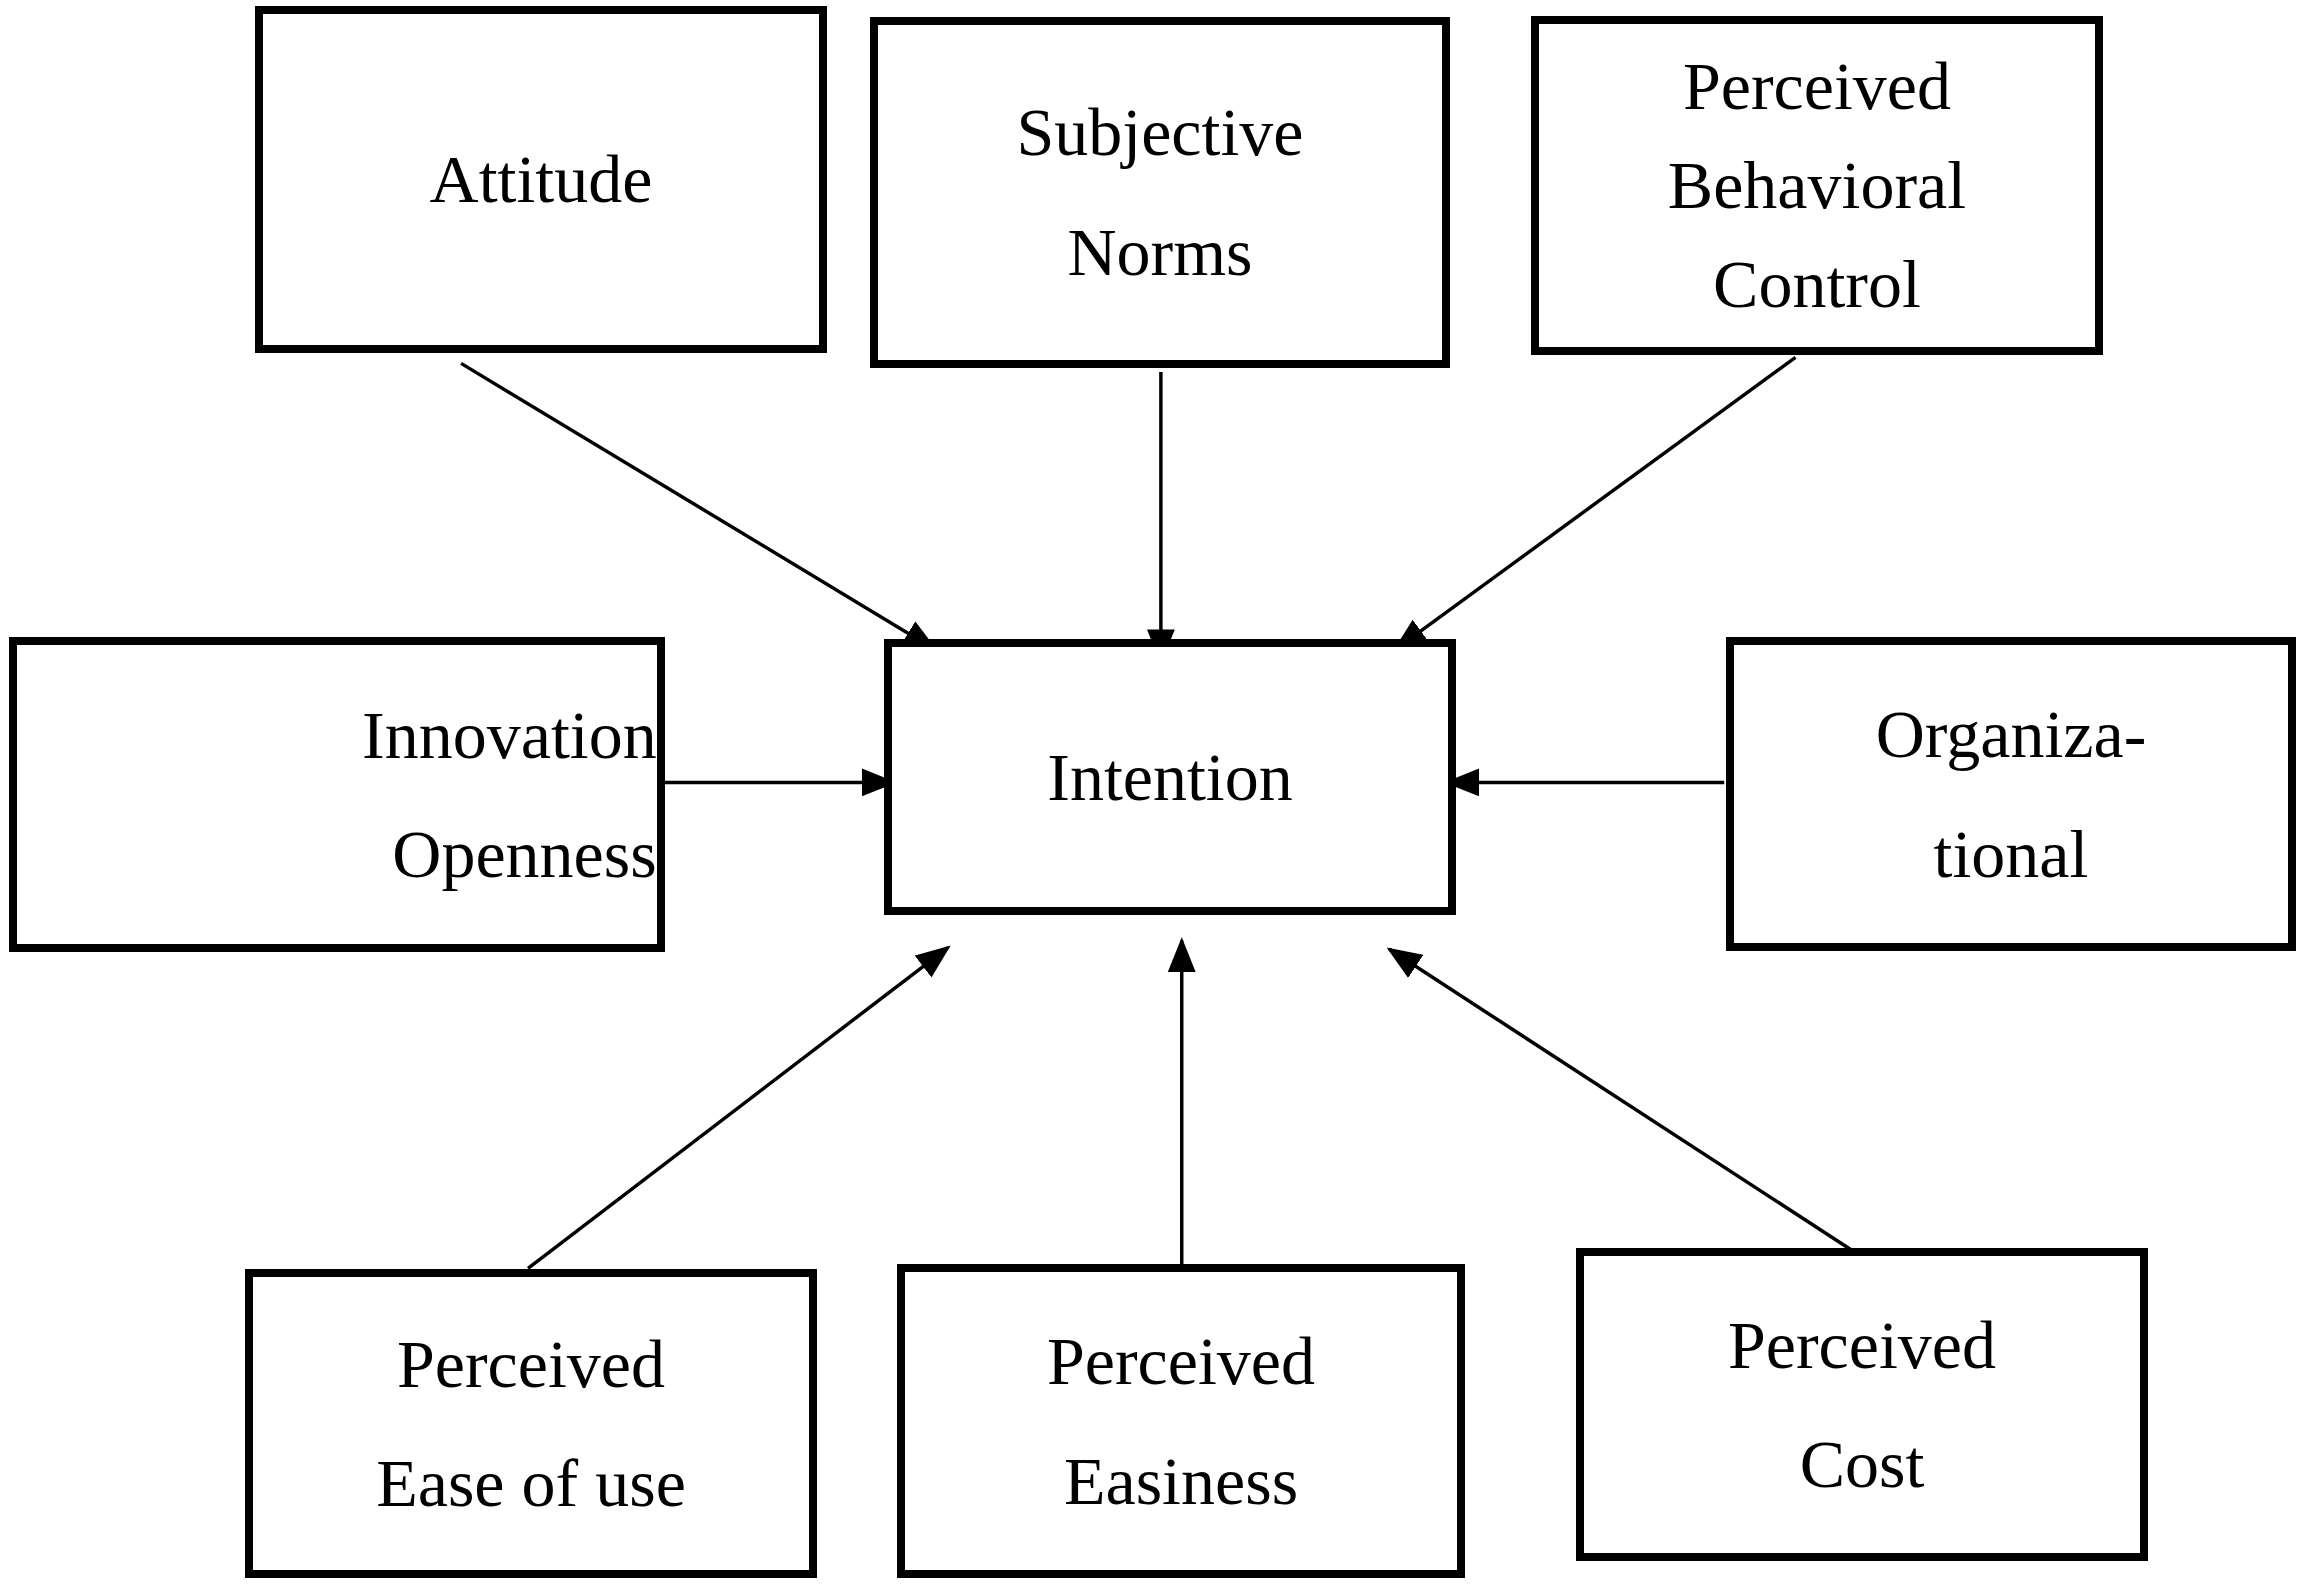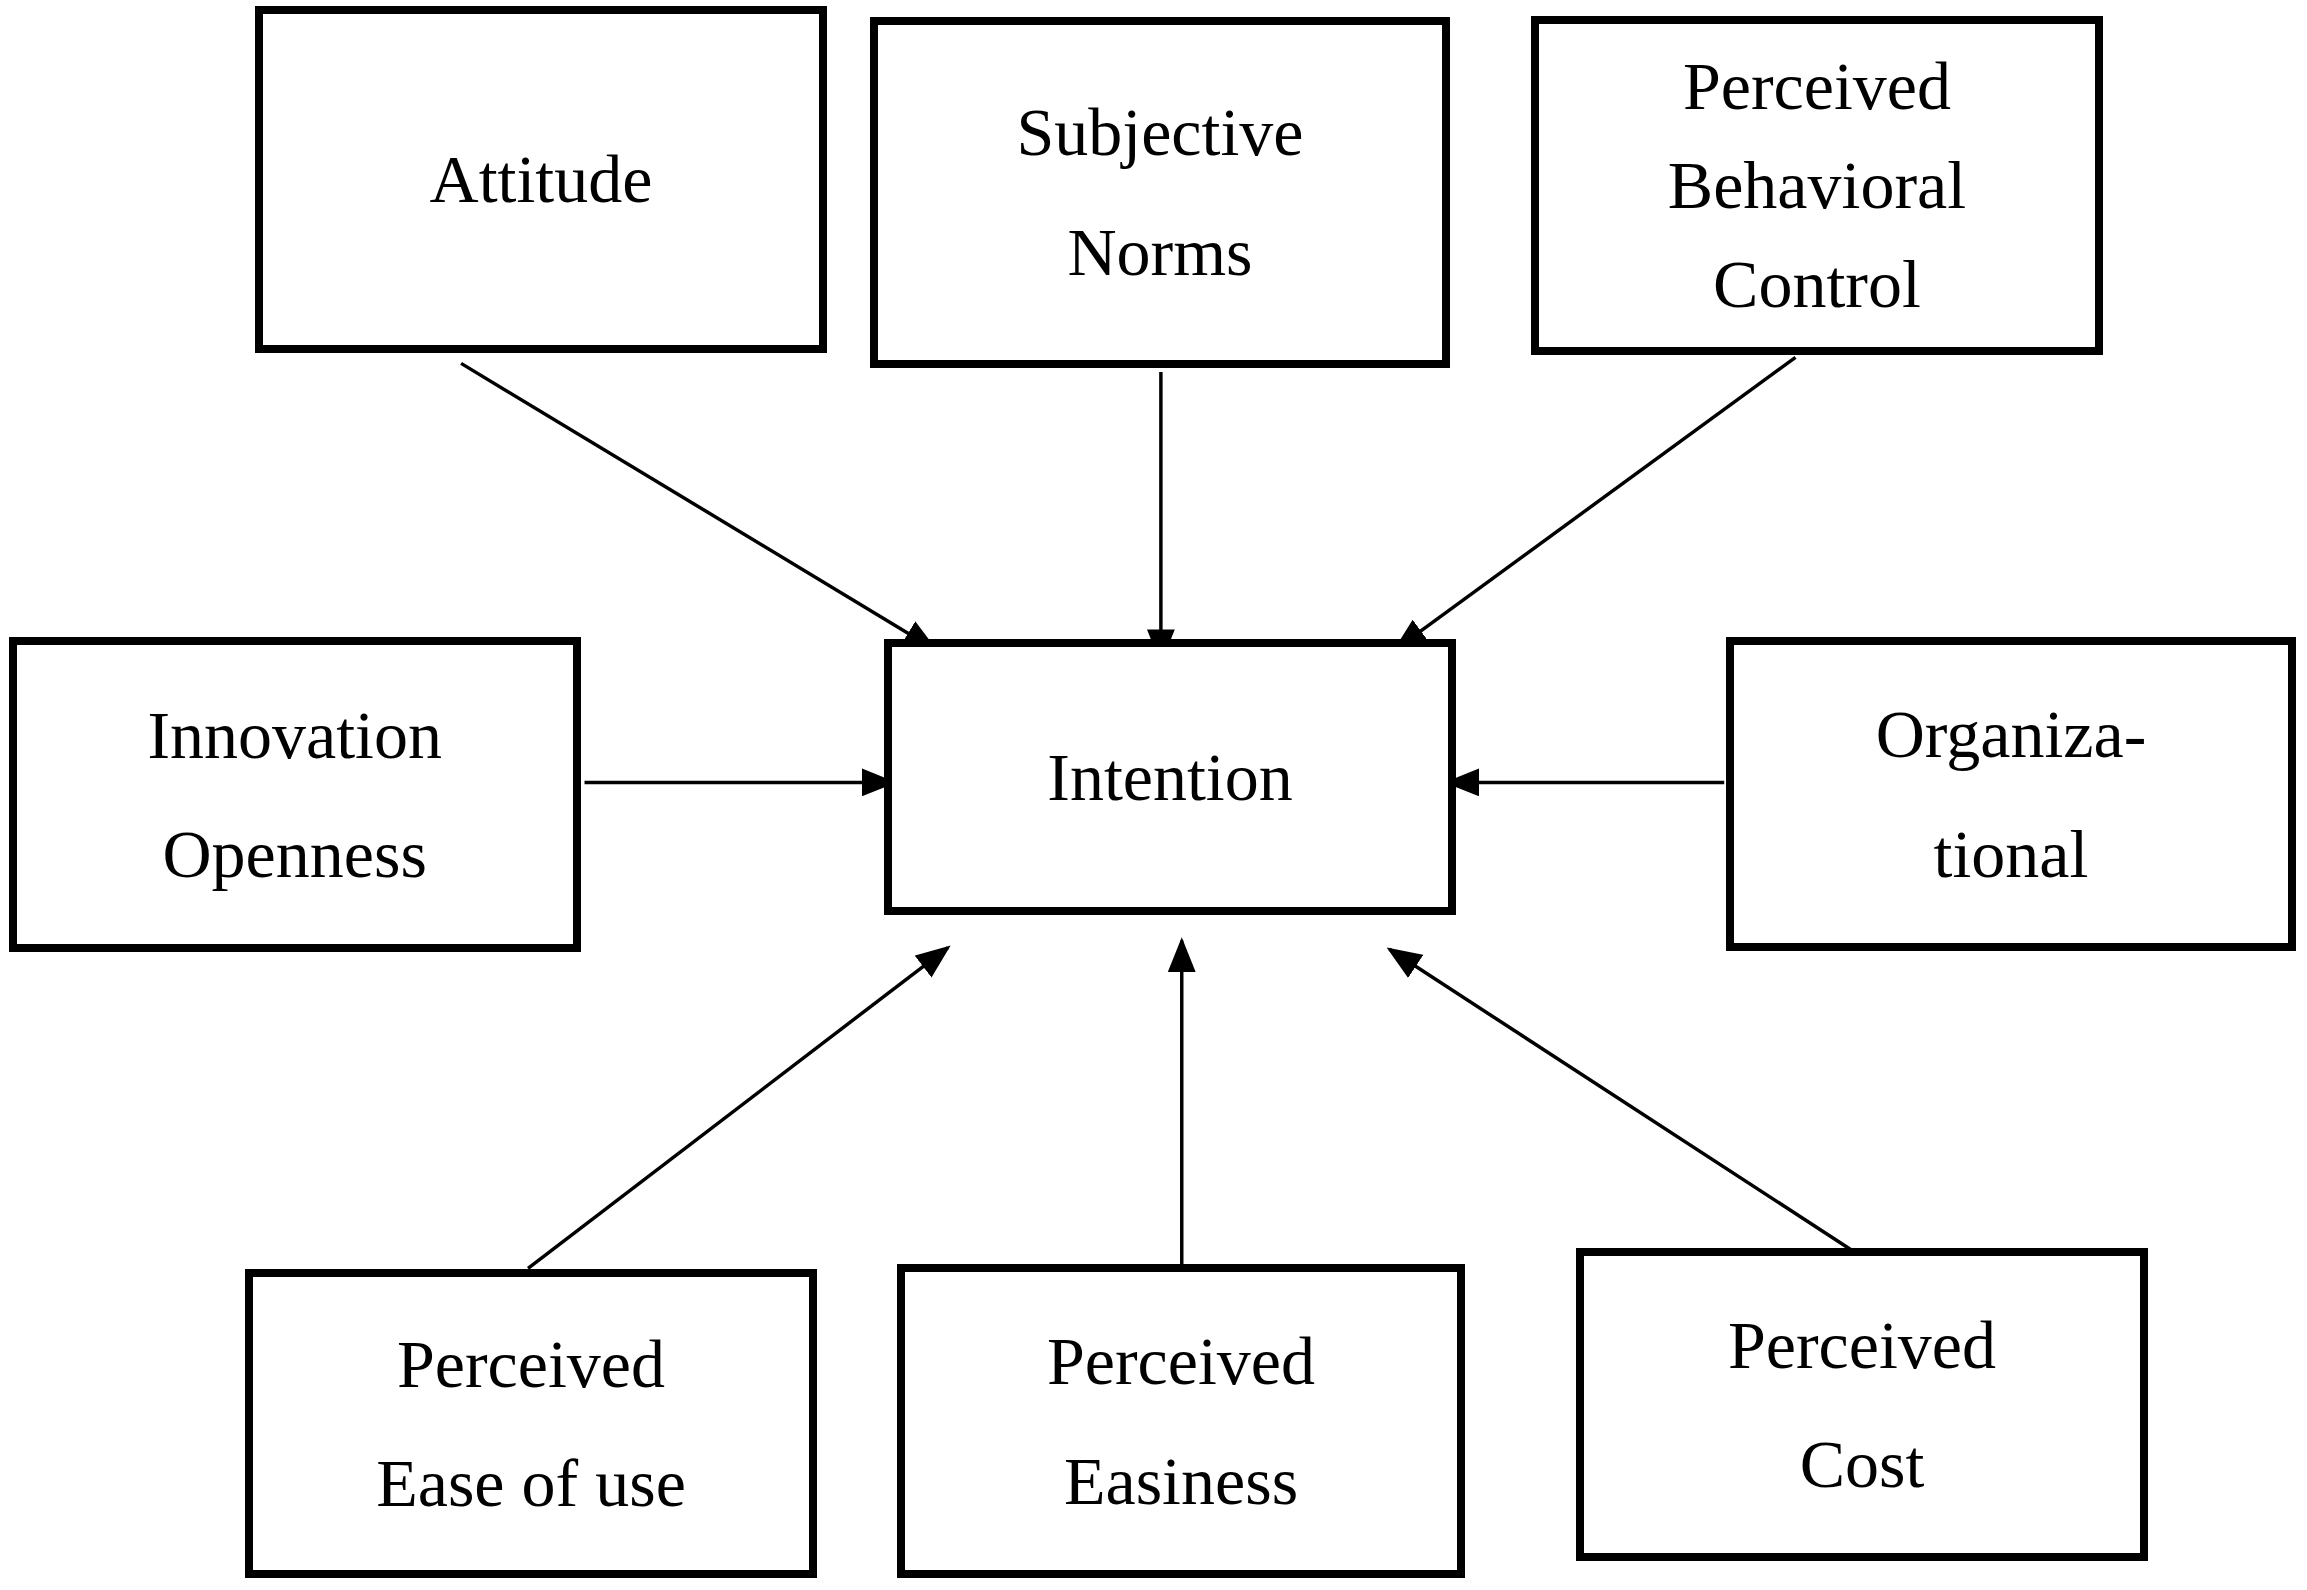--- a/index.html
+++ b/index.html
@@ -80,7 +80,7 @@
     <div class="line">Control</div>
   </div>
 
-  <div class="node gap2" style="left:8.7px; top:637px; width:572px; height:315px;">
+  <div class="node gap2" style="left:8.7px; top:637px; width:656px; height:315px;align-items:flex-end;">
     <div class="line">Innovation</div>
     <div class="line">Openness</div>
   </div>

